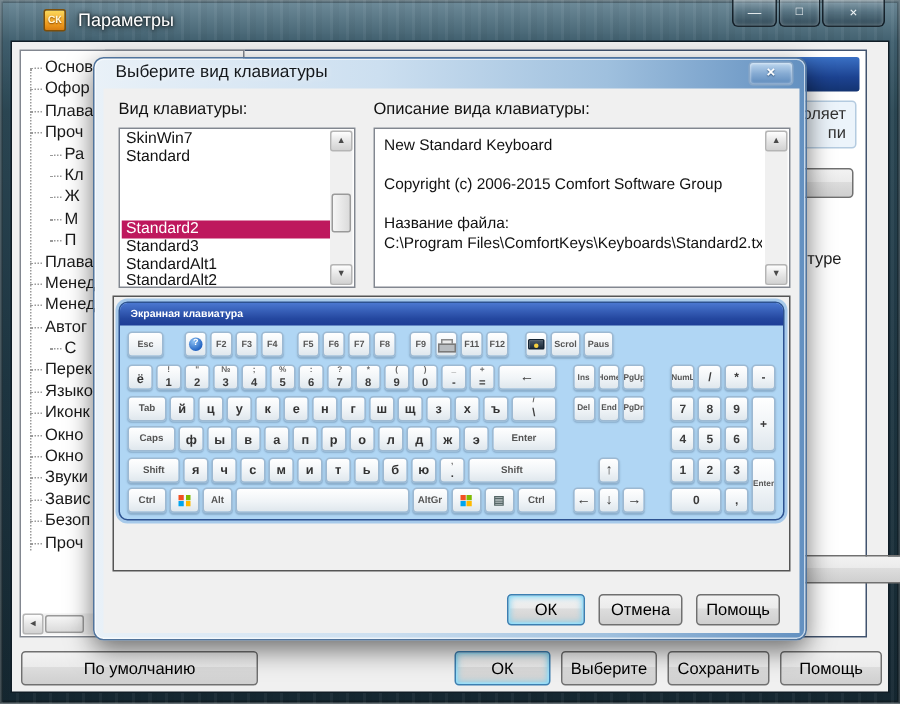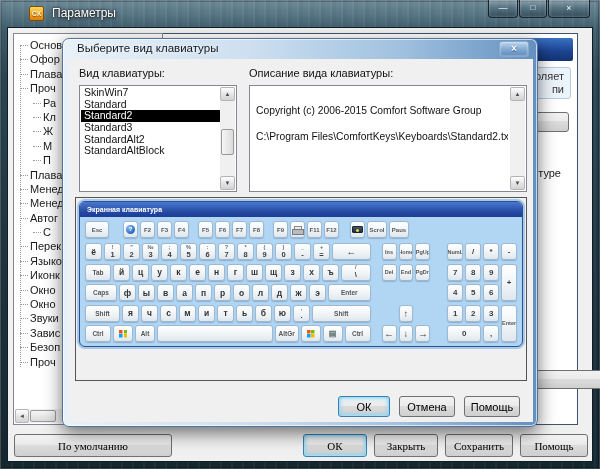--- a/index.html
+++ b/index.html
@@ -224,6 +224,7 @@
 
       <div class="descbox">
         <div class="desc-lines">
+            <div class="dline">New Standard Keyboard</div>
             <div class="dline">&nbsp;</div>
             <div class="dline">Copyright (c) 2006-2015  Comfort Software Group</div>
             <div class="dline">&nbsp;</div>

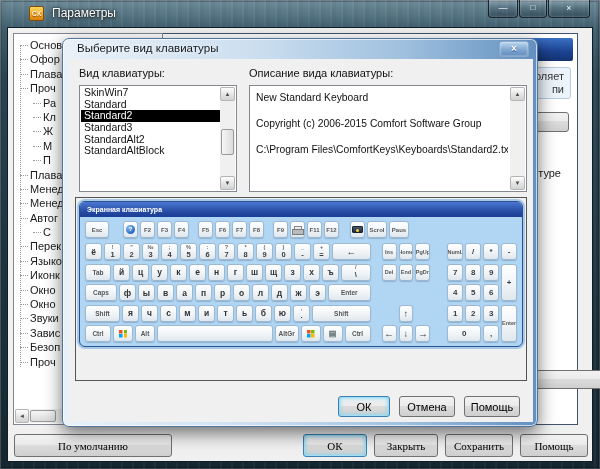--- a/index.html
+++ b/index.html
@@ -72,7 +72,7 @@
   .listbox{position:absolute;left:10px;top:26px;width:158px;height:107px;background:#fff;border:1px solid #828790;}
   .list-items{position:absolute;left:1px;top:1px;right:16px;bottom:1px;overflow:hidden;}
   .litem{height:11.7px;line-height:11.5px;font-size:10.5px;color:#111;padding-left:3px;white-space:nowrap;}
-  .litem.sel{background:#000000;color:#fff;}
+  .litem.sel{background:#be185d;color:#fff;margin-top:37px;}
 
   .descbox{position:absolute;left:180px;top:26px;width:278px;height:107px;background:#fff;border:1px solid #828790;}
   .desc-lines{position:absolute;left:6px;top:5px;right:18px;bottom:2px;overflow:hidden;}

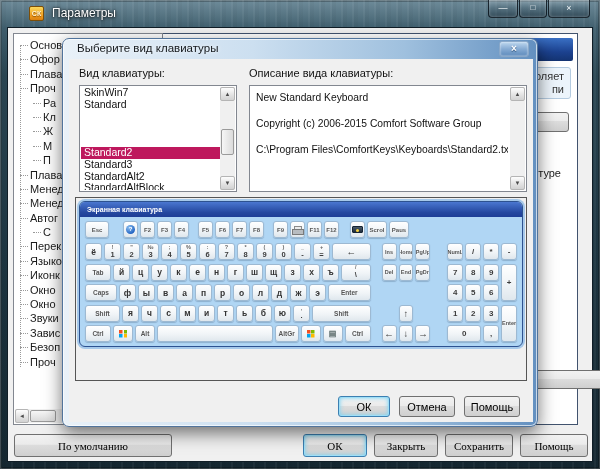--- a/index.html
+++ b/index.html
@@ -228,6 +228,7 @@
             <div class="dline">&nbsp;</div>
             <div class="dline">Copyright (c) 2006-2015  Comfort Software Group</div>
             <div class="dline">&nbsp;</div>
+            <div class="dline">Название файла:</div>
             <div class="dline">C:\Program Files\ComfortKeys\Keyboards\Standard2.txt</div>
           </div>
         <div class="vscroll">

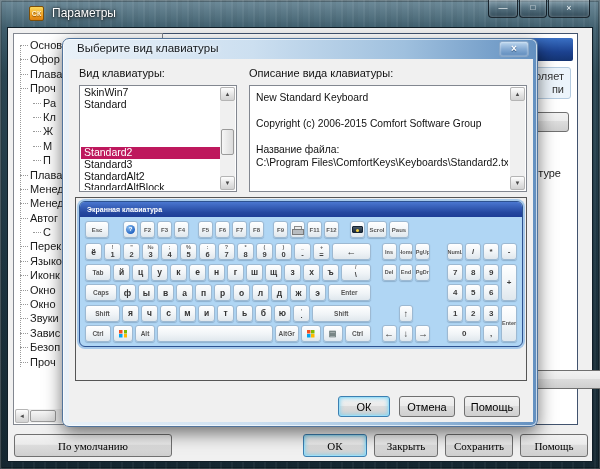--- a/index.html
+++ b/index.html
@@ -212,6 +212,7 @@
             <div class="litem">Standard</div>
             <div class="litem sel">Standard2</div>
             <div class="litem">Standard3</div>
+            <div class="litem">StandardAlt1</div>
             <div class="litem">StandardAlt2</div>
             <div class="litem">StandardAltBlock</div>
           </div>

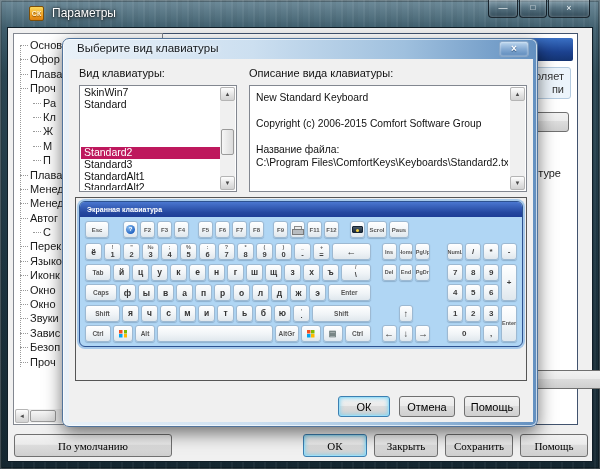--- a/index.html
+++ b/index.html
@@ -55,7 +55,7 @@
   .btn{background:linear-gradient(180deg,#f2f2f2,#ebebeb 45%,#dddddd 46%,#cfcfcf);border:1px solid #707070;border-radius:3px;
     font-size:11px;color:#000;text-align:center;display:flex;align-items:center;justify-content:center;font-family:"Liberation Sans",sans-serif;}
   .btn.default{border-color:#3c7fb1;box-shadow:inset 0 0 4px 1px #7fd5f5,inset 0 0 0 1px #c9ecf9;}
-  .fbtn{height:23px;font-family:Liberation Serif, serif;}
+  .fbtn{height:23px;}
 
   
   .dialog{position:absolute;left:62px;top:38px;width:476px;height:389px;border-radius:7px;

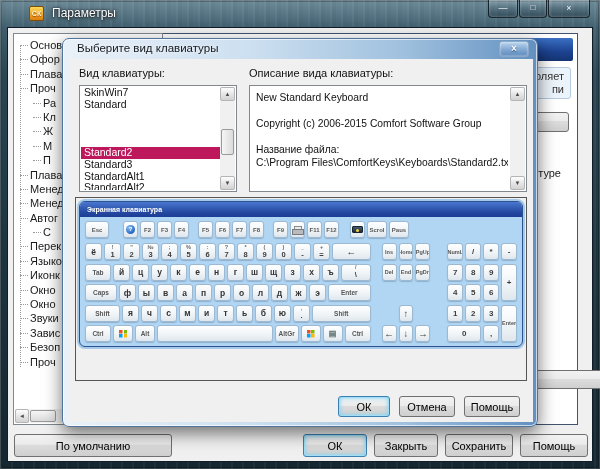--- a/index.html
+++ b/index.html
@@ -192,7 +192,7 @@
     <div class="footer-left btn fbtn">По умолчанию</div>
     <div class="footer-right">
       <div class="btn fbtn default" style="width:64px;">ОК</div>
-      <div class="btn fbtn" style="width:64px;">Закрыть</div>
+      <div class="btn fbtn" style="width:64px;">Выберите</div>
       <div class="btn fbtn" style="width:68px;text-align:right;">Сохранить</div>
       <div class="btn fbtn" style="width:68px;">Помощь</div>
     </div>

